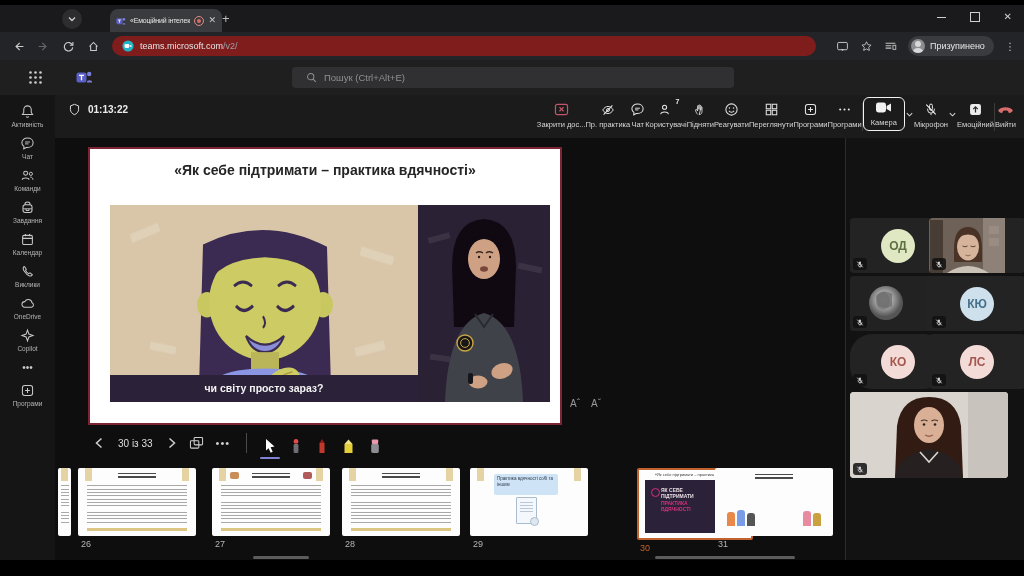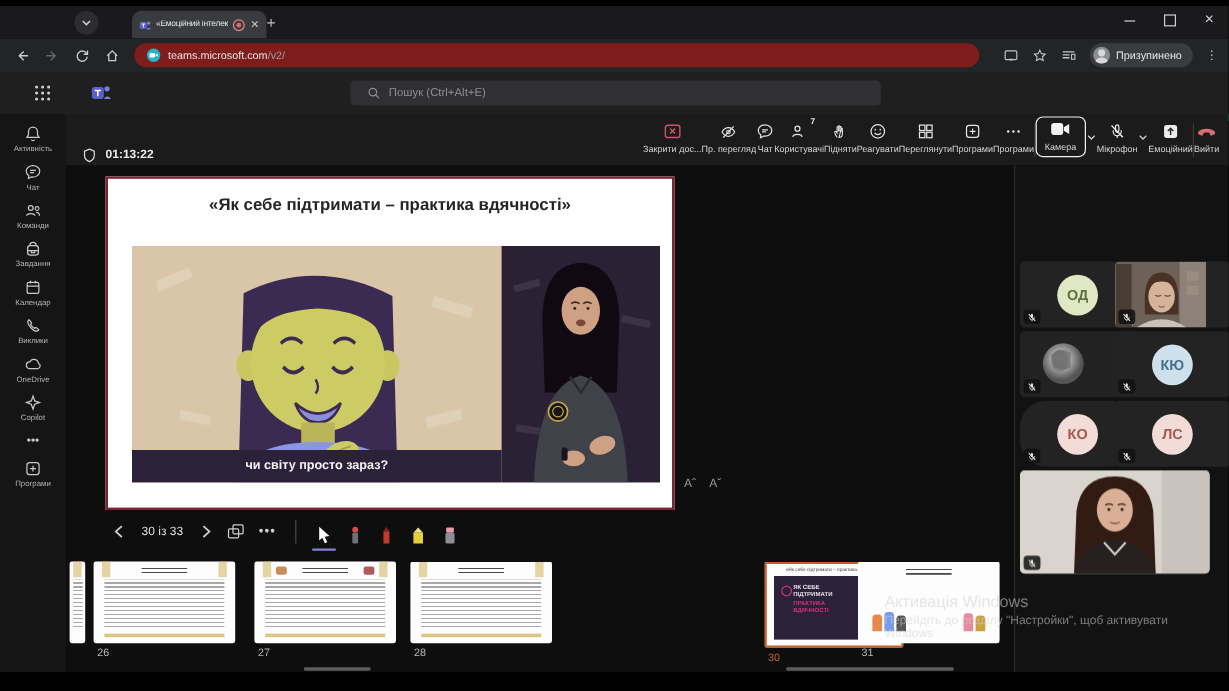--- a/index.html
+++ b/index.html
@@ -50,7 +50,7 @@
   .rail-dots{color:#c9c9c9;font-size:10px;margin:2px 0 10px;}
   
   .mtbar{position:absolute;left:55px;top:95px;right:0;height:43px;background:#1b1b1b;border-bottom:1px solid #050505;}
-  .timer{position:absolute;left:13px;top:28px;display:flex;align-items:center;gap:7px;
+  .timer{position:absolute;left:13px;top:8px;display:flex;align-items:center;gap:7px;
          font-size:10px;font-weight:bold;color:#ececec;}
   .mt-right{position:absolute;right:8px;top:5px;display:flex;align-items:flex-start;gap:0;}
   .mt-btn{display:flex;flex-direction:column;align-items:center;gap:3px;font-size:7.5px;

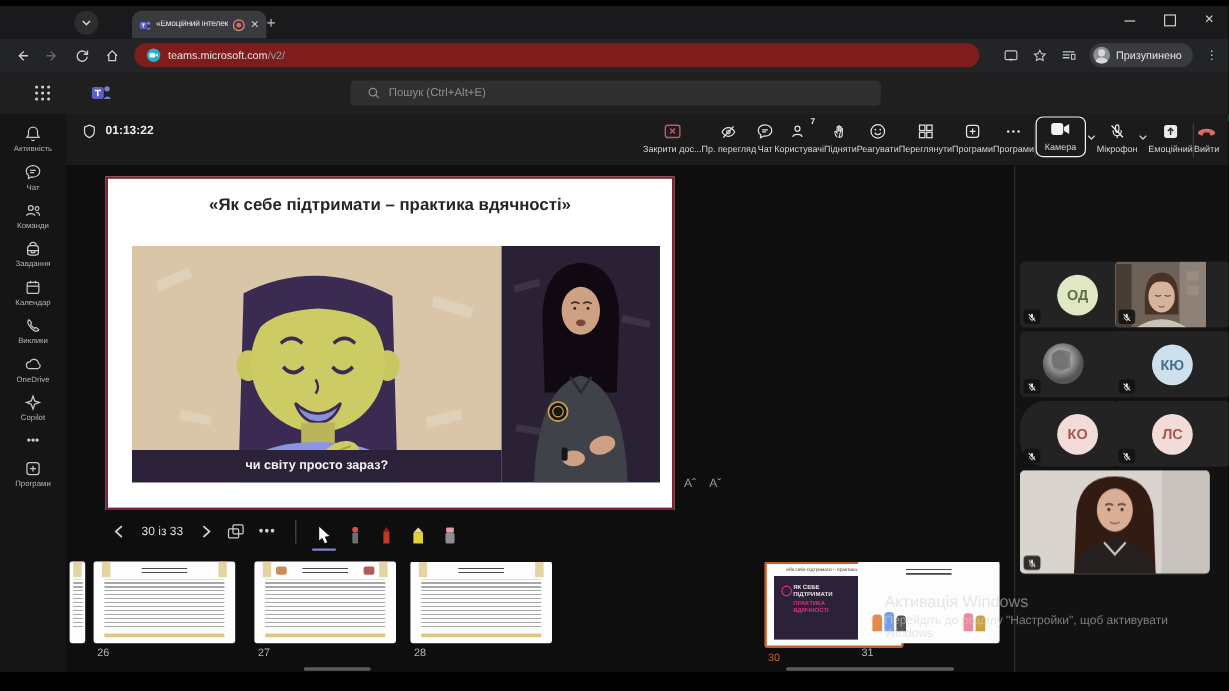--- a/index.html
+++ b/index.html
@@ -321,7 +321,7 @@
               <path d="M3 13.4 L13 2.6" stroke="#e4e4e4" stroke-width="1.2"></path>
             </svg>
           </span>
-        <span>Пр. перегляд</span>
+        <span>Пр. практика</span>
       </div>
       <div class="mt-btn">
         <span class="ic">

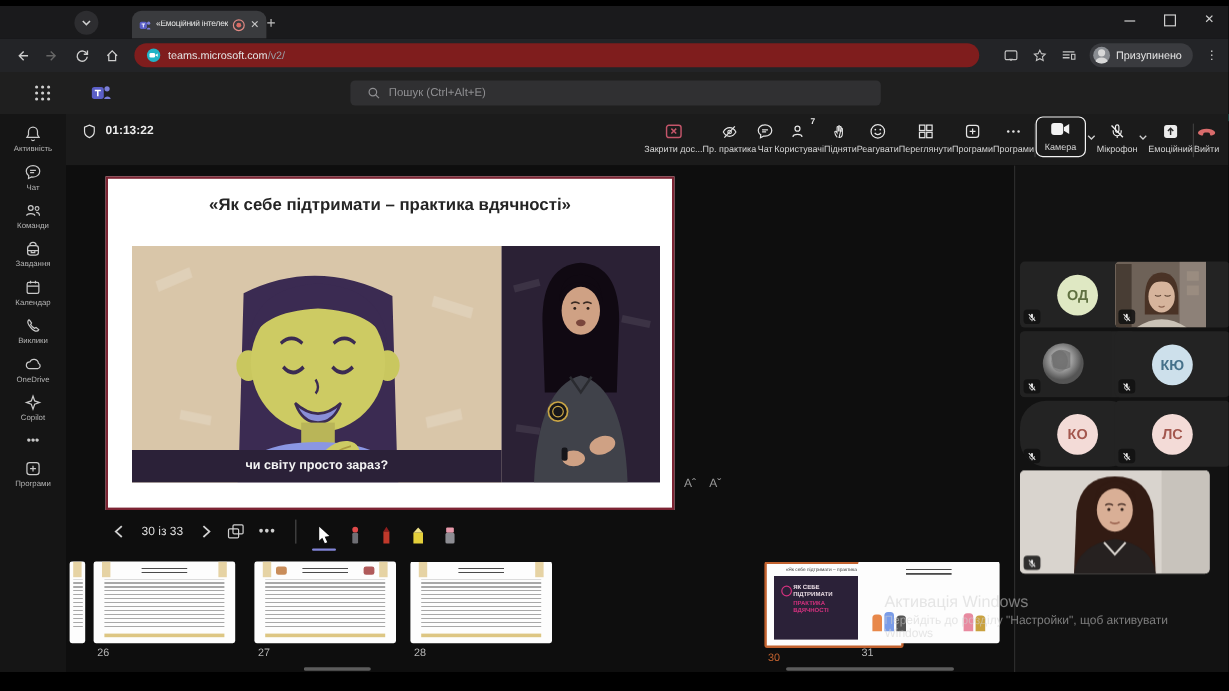--- a/index.html
+++ b/index.html
@@ -749,11 +749,6 @@
     </div>
   </div>
 
-  <div class="watermark">
-    <div class="l1">Активація Windows</div>
-    <div class="l2">Перейдіть до розділу "Настройки", щоб активувати</div>
-    <div class="l3">Windows</div>
-  </div>
 
   <div class="bottomstrip"></div>
 </div>

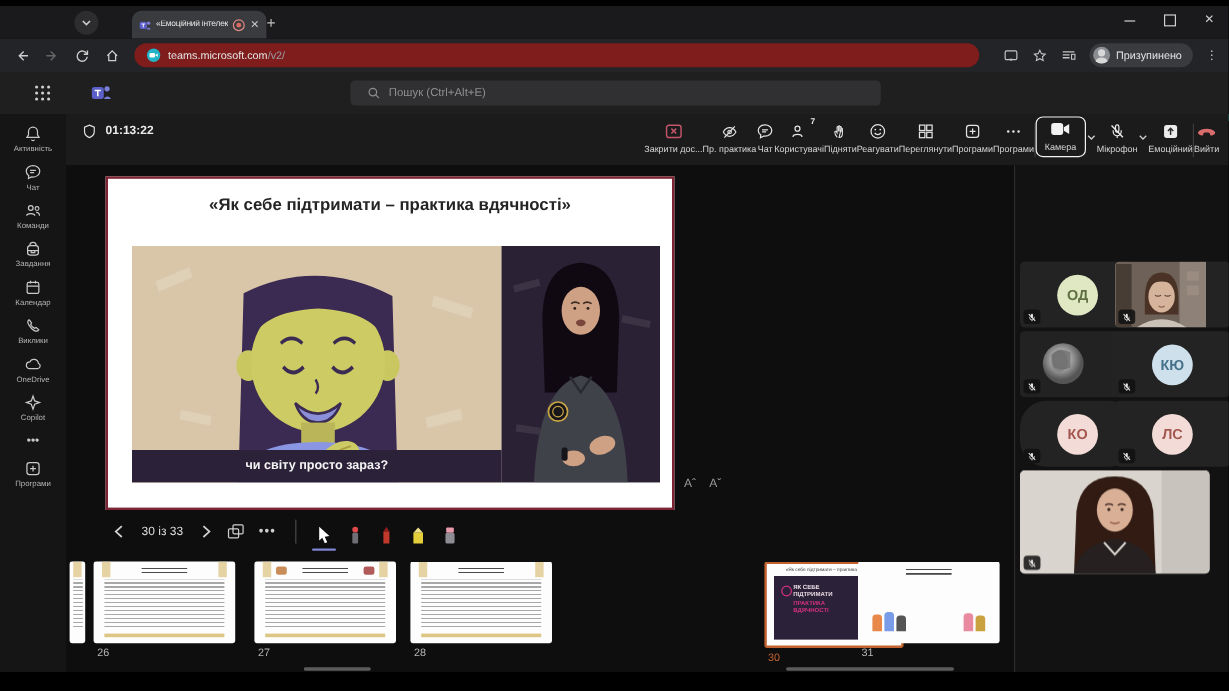--- a/index.html
+++ b/index.html
@@ -597,6 +597,15 @@
       <span class="tnum">28</span>
     </div>
 
+    <div class="thumbwrap" style="left:415px;">
+      <div class="thumb">
+          <span class="tape-l"></span>
+          <span class="tape-r"></span>
+        <div class="t29-box">Практика вдячності собі та іншим</div>
+        <div class="t29-doc"></div>
+      </div>
+      <span class="tnum">29</span>
+    </div>
 
     <div class="thumbwrap" style="left:540px;width:112px;padding-left:42px;">
       <div class="thumb active" style="border-color: rgb(194, 98, 47);">

